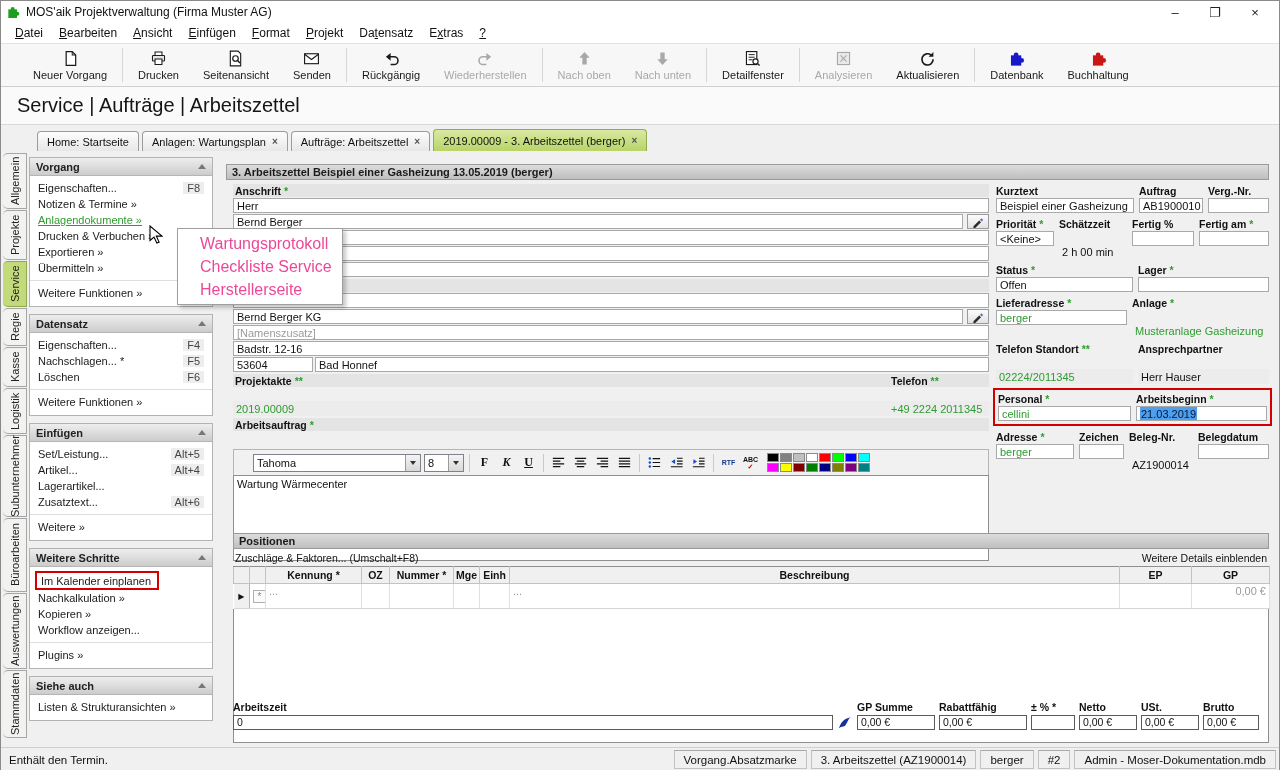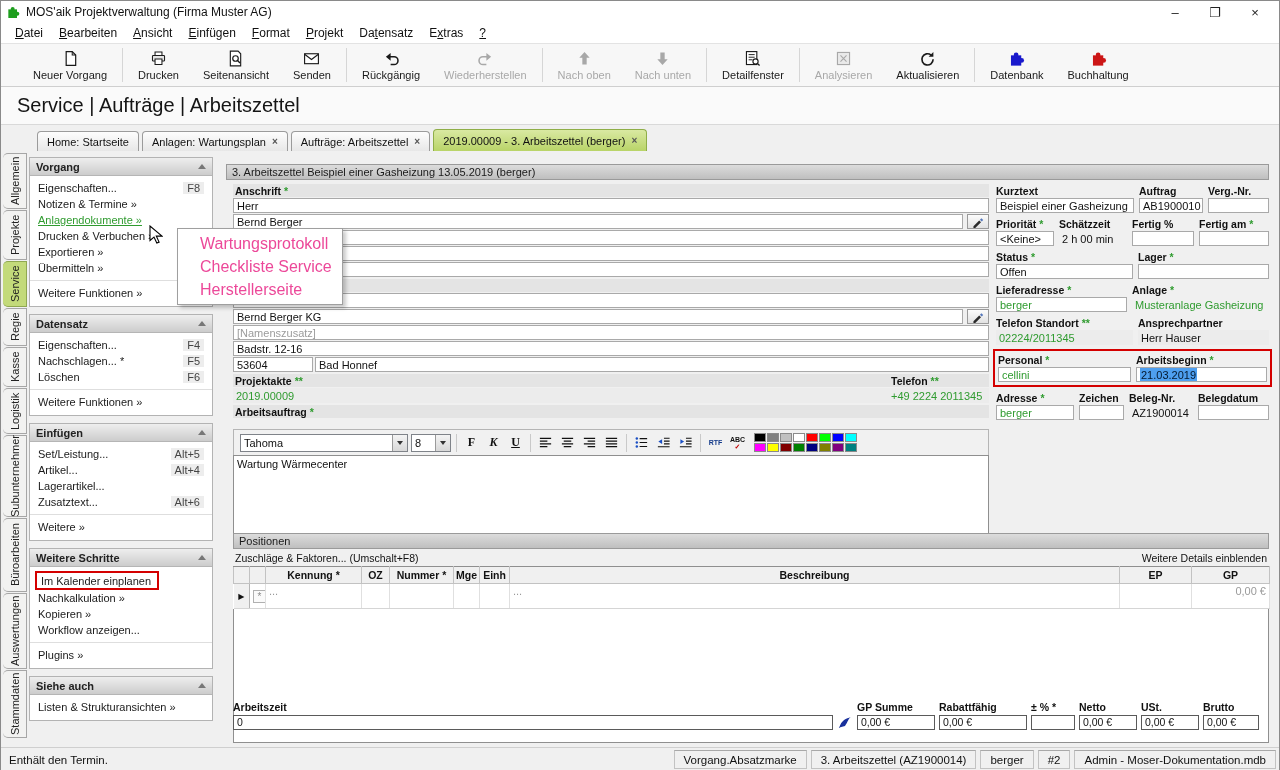--- a/index.html
+++ b/index.html
@@ -52,7 +52,7 @@
   #cursor{left:148px;top:224px;z-index:70;width:14px;height:21px}
   
   #form{left:225px;top:163px;width:1043px;height:576px}
-  .hdrbar{background:linear-gradient(#dcdcdc,#bfbfbf);border:1px solid #9a9a9a;height:16px;display:flex;align-items:center;padding:0 5px;font-weight:normal;font-size:11px;color:#1a1a1a}
+  .hdrbar{background:linear-gradient(#dcdcdc,#bfbfbf);border:1px solid #9a9a9a;height:16px;display:flex;align-items:center;padding:0 5px;font-weight:bold;font-size:11px;color:#1a1a1a}
   #fhdr{left:0;top:0;width:1043px}
   #lcol{left:7px;top:20px;width:756px}
   #rcol{left:770px;top:20px;width:273px}

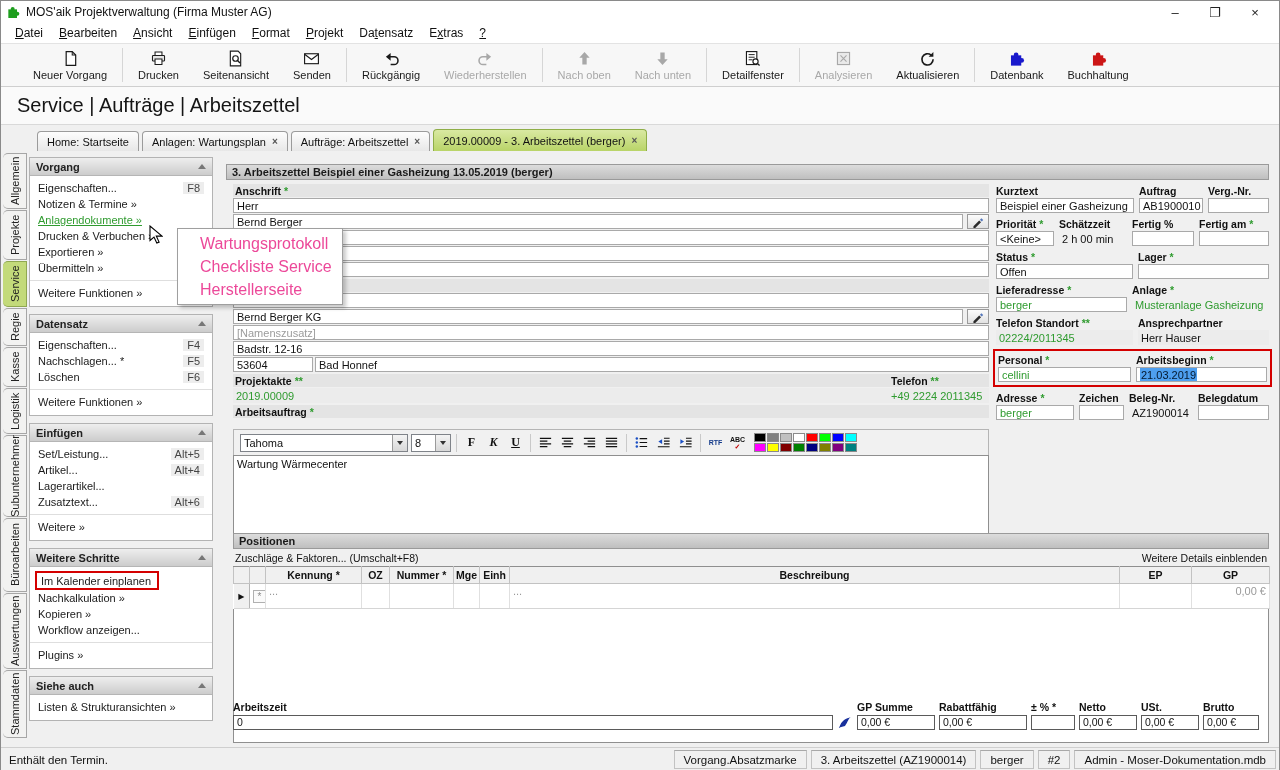--- a/index.html
+++ b/index.html
@@ -59,7 +59,7 @@
   .lblrow{background:#e4e4e4;font-weight:bold;font-size:10.5px;height:13px;display:flex;align-items:center;padding:0 2px;margin-top:2px;position:relative;white-space:nowrap}
   .req{color:#2f9b2f;margin-left:3px;font-weight:bold}
   .ibox{background:#fff;border:1px solid #a9a9a9;height:15px;display:flex;align-items:center;padding:0 3px;font-size:11px;margin-top:1px;white-space:nowrap;overflow:hidden}
-  .flat{height:15px;display:flex;align-items:center;padding:0 3px;font-size:11px;margin-top:1px;white-space:nowrap}
+  .flat{height:15px;display:flex;align-items:center;padding:0 3px;font-size:11px;margin-top:14px;white-space:nowrap}
   .green{color:#2f9b2f}
   .ph{color:#9b9b9b}
   .frow{display:flex;gap:2px}

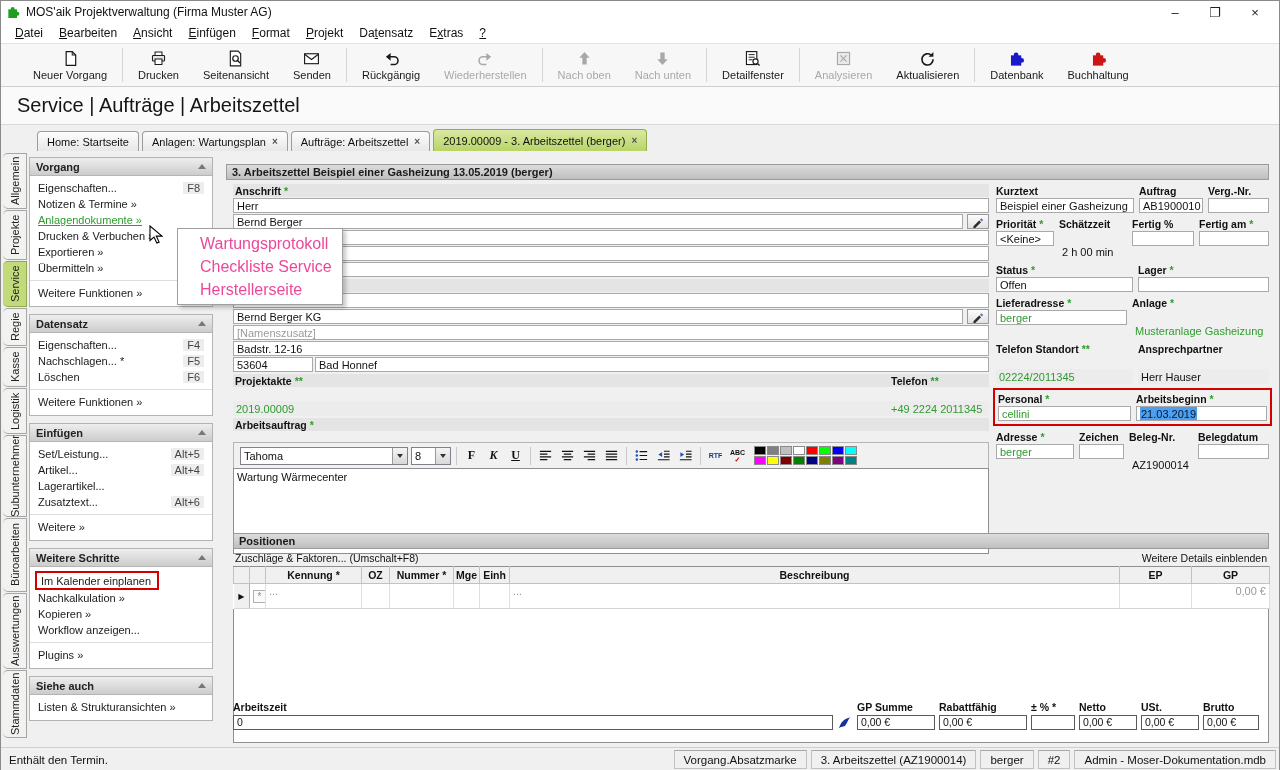--- a/index.html
+++ b/index.html
@@ -75,7 +75,7 @@
   .redframe{border:2px solid #d40000;margin:0 -3px 4px -3px;padding:2px 3px 3px 3px}
   .selblue{background:#4e9ff0;color:#04182e;padding:4px 1px}
   
-  #rtbar{height:26px;background:#f1f1f1;border:1px solid #b5b5b5;border-bottom:none;display:flex;align-items:center;padding:0 6px;gap:3px;margin-top:11px}
+  #rtbar{height:26px;background:#f1f1f1;border:1px solid #b5b5b5;border-bottom:none;display:flex;align-items:center;padding:0 19px;gap:3px;margin-top:18px}
   .dd{background:#fff;border:1px solid #7f8389;height:18px;display:flex;align-items:center;font-size:11px;padding-left:3px}
   .dd .da{margin-left:auto;width:15px;height:16px;background:linear-gradient(#f4f4f4,#d8d8d8);border-left:1px solid #9a9a9a;display:flex;align-items:center;justify-content:center}
   .da i{width:0;height:0;border-left:3.5px solid transparent;border-right:3.5px solid transparent;border-top:4px solid #333}

